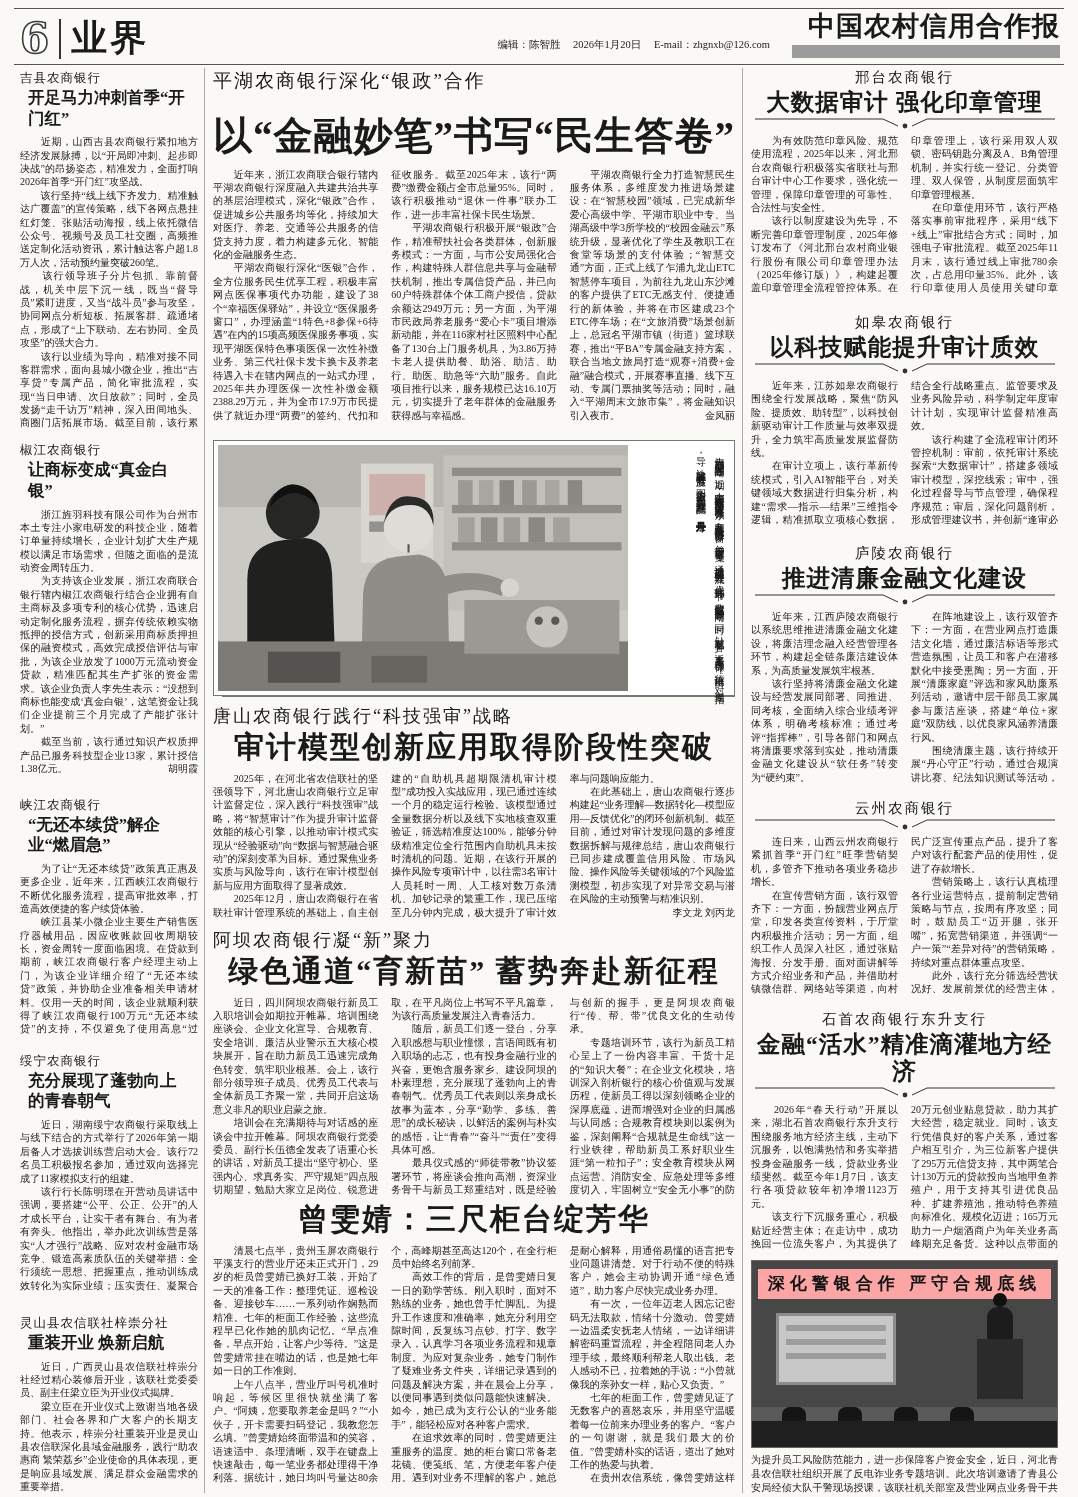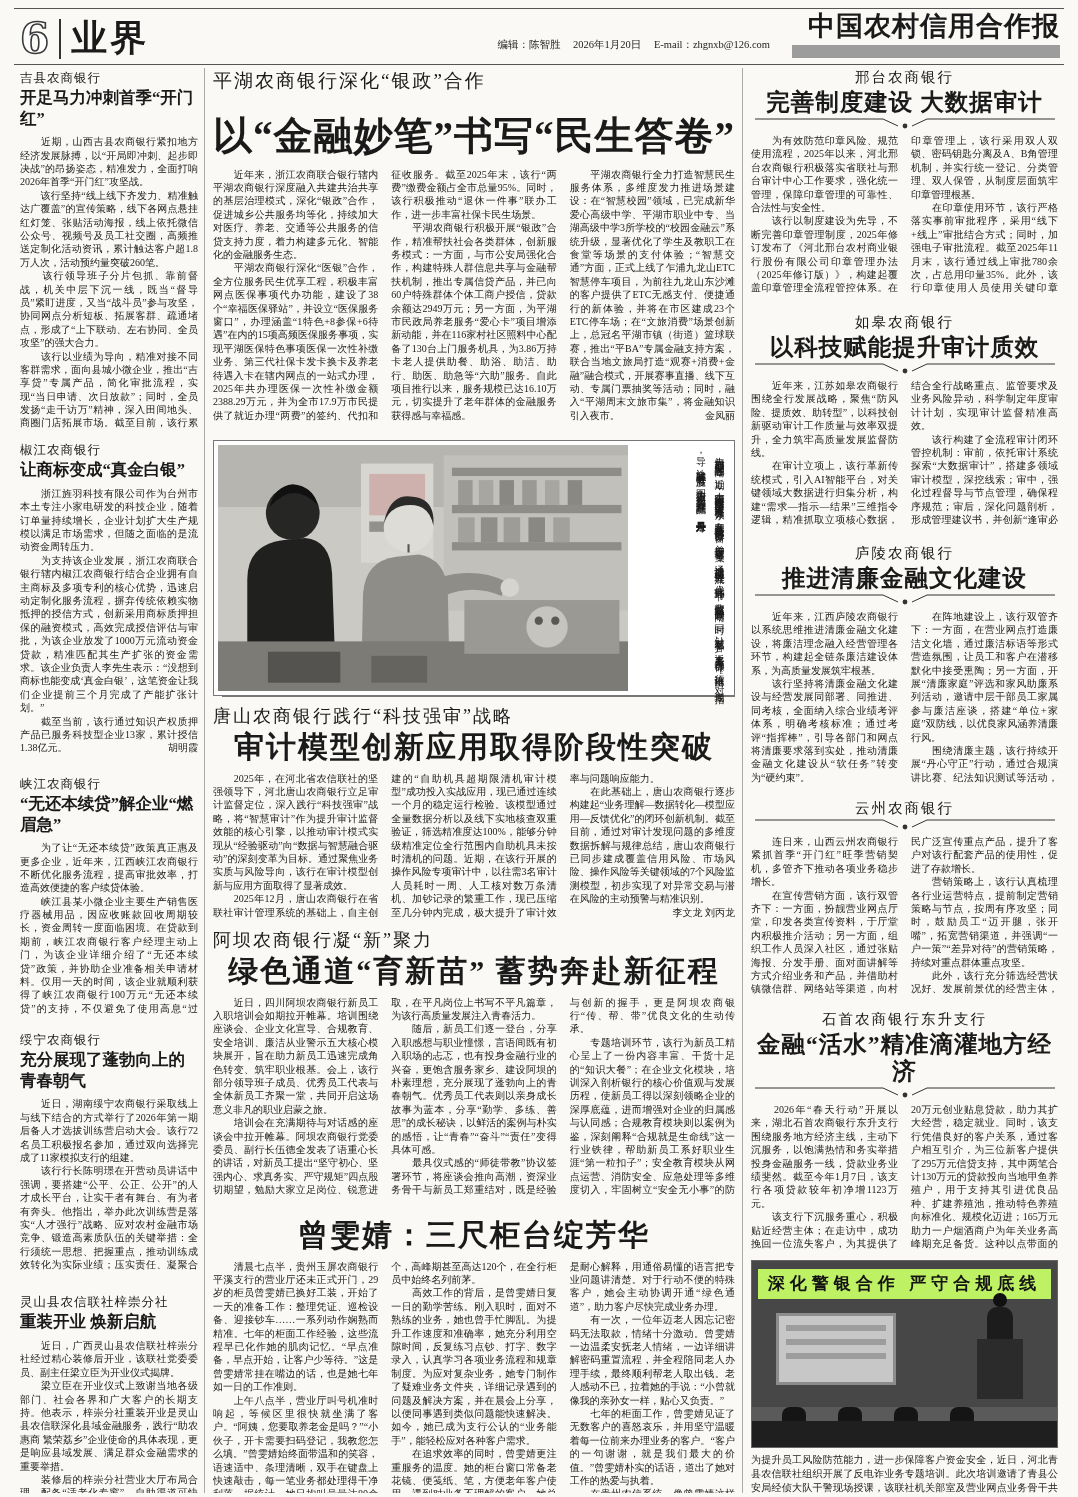--- a/index.html
+++ b/index.html
@@ -34,7 +34,7 @@
 
   
   .kicker{font-size:12.5px;letter-spacing:1px;margin:2px 0 1px;}
-  .l-title{font-size:16.5px;font-weight:900;line-height:1.25;margin:0 0 6px;letter-spacing:0;}
+  .l-title{font-size:16.5px;font-weight:900;line-height:1.25;margin:0 8px 6px;letter-spacing:0;}
   .body-text{font-size:10px;line-height:1.34;text-align:justify;overflow:hidden;column-fill:auto;}
   .body-text .bt{white-space:pre-line;}
   .author{float:right;font-weight:normal;margin-left:6px;}

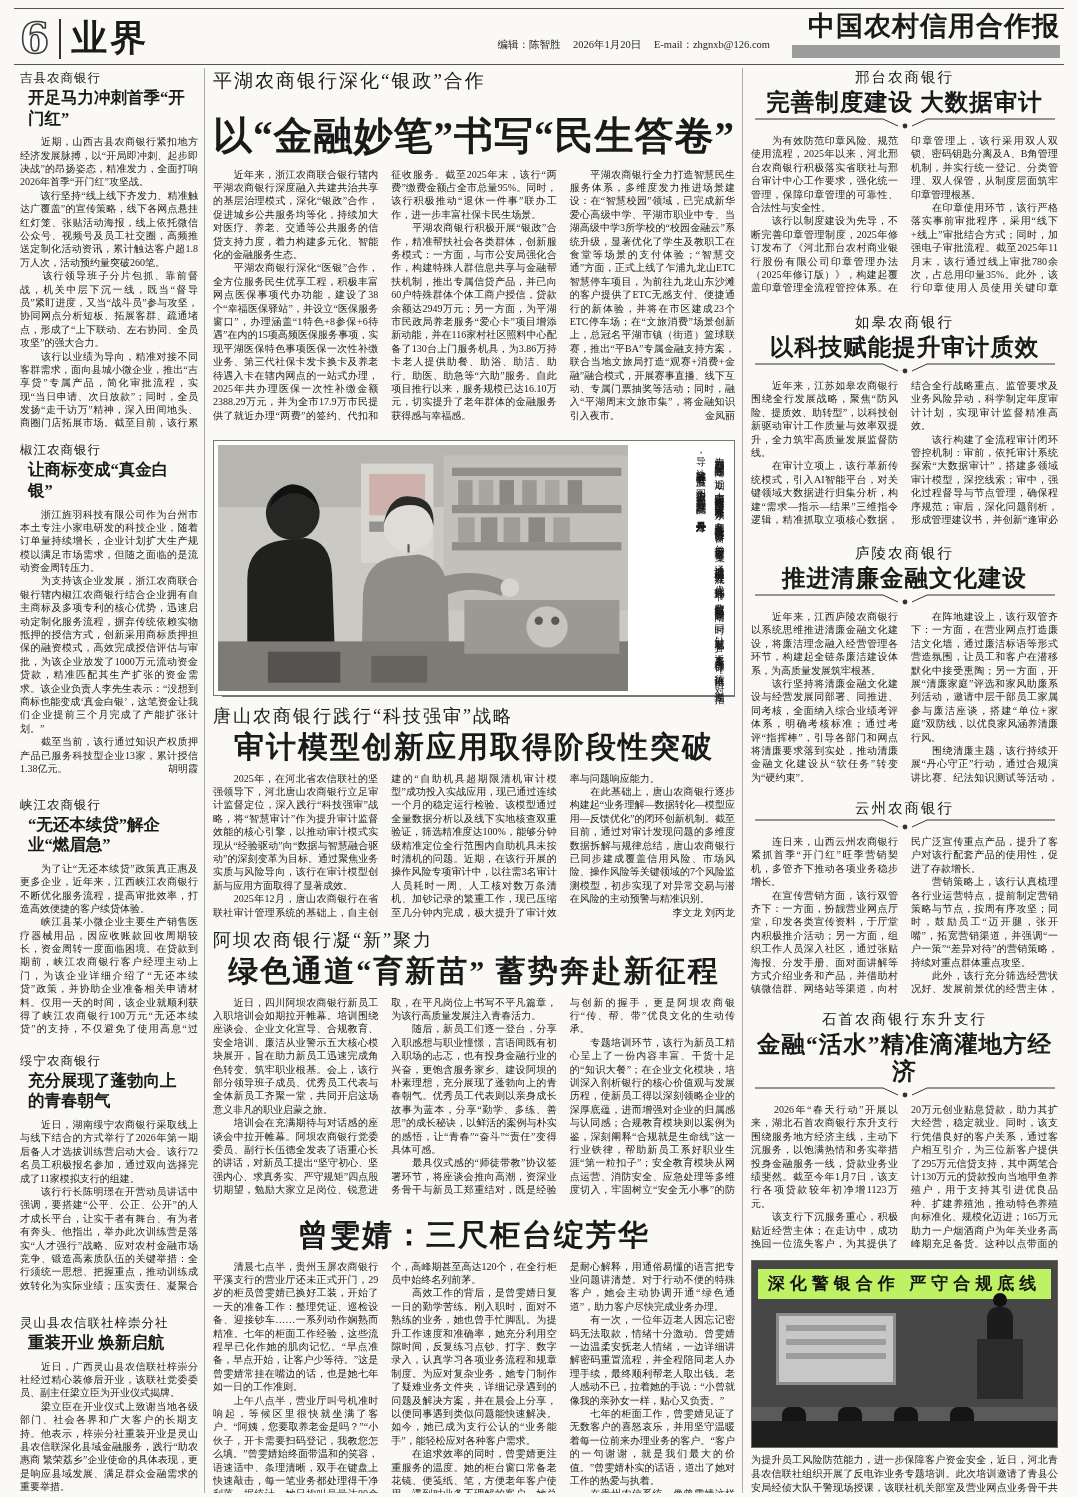--- a/index.html
+++ b/index.html
@@ -263,7 +263,7 @@
 
     <div class="r-article">
       <div class="r-kicker">邢台农商银行</div>
-      <h2 class="r-title">完善制度建设 大数据审计</h2>
+      <h2 class="r-title">大数据审计 强化印章管理</h2>
       <svg class="hl-divider" width="300" height="12">
           <polyline points="0,2 128,2 143,9" fill="none" stroke="#333" stroke-width="1"></polyline>
           <circle cx="150" cy="9" r="2.4" fill="#333"></circle>

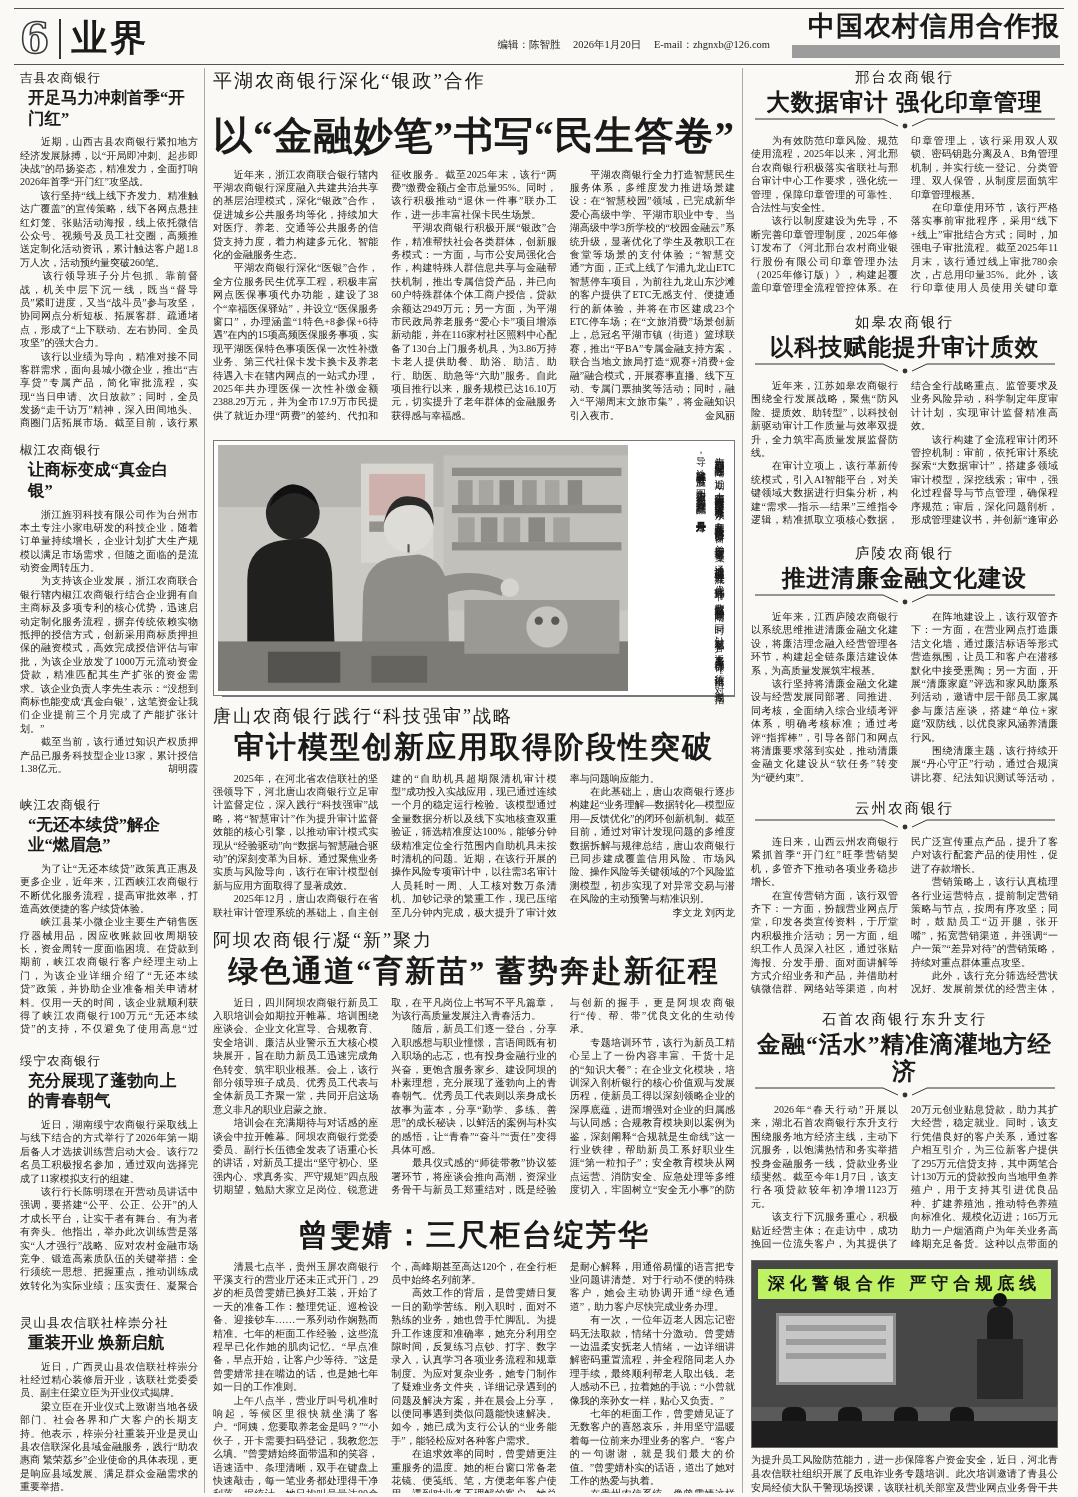--- a/index.html
+++ b/index.html
@@ -245,7 +245,7 @@
     </div>
 
     <div>
-      <h2 class="sub-title" style="margin-top:20px">曾雯婧：三尺柜台绽芳华</h2>
+      <h2 class="sub-title" style="margin-top:4px">曾雯婧：三尺柜台绽芳华</h2>
       <div class="body-text three-col" style="height:250px">
         <span class="bt">　　清晨七点半，贵州玉屏农商银行平溪支行的营业厅还未正式开门，29岁的柜员曾雯婧已换好工装，开始了一天的准备工作：整理凭证、巡检设备、迎接钞车……一系列动作娴熟而精准。七年的柜面工作经验，这些流程早已化作她的肌肉记忆。“早点准备，早点开始，让客户少等待。”这是曾雯婧常挂在嘴边的话，也是她七年如一日的工作准则。
 　　上午八点半，营业厅叫号机准时响起，等候区里很快就坐满了客户。“阿姨，您要取养老金是吗？”“小伙子，开卡需要扫码登记，我教您怎么填。”曾雯婧始终面带温和的笑容，语速适中、条理清晰，双手在键盘上快速敲击，每一笔业务都处理得干净利落。据统计，她日均叫号量达80余个，高峰期甚至高达120个，在全行柜员中始终名列前茅。

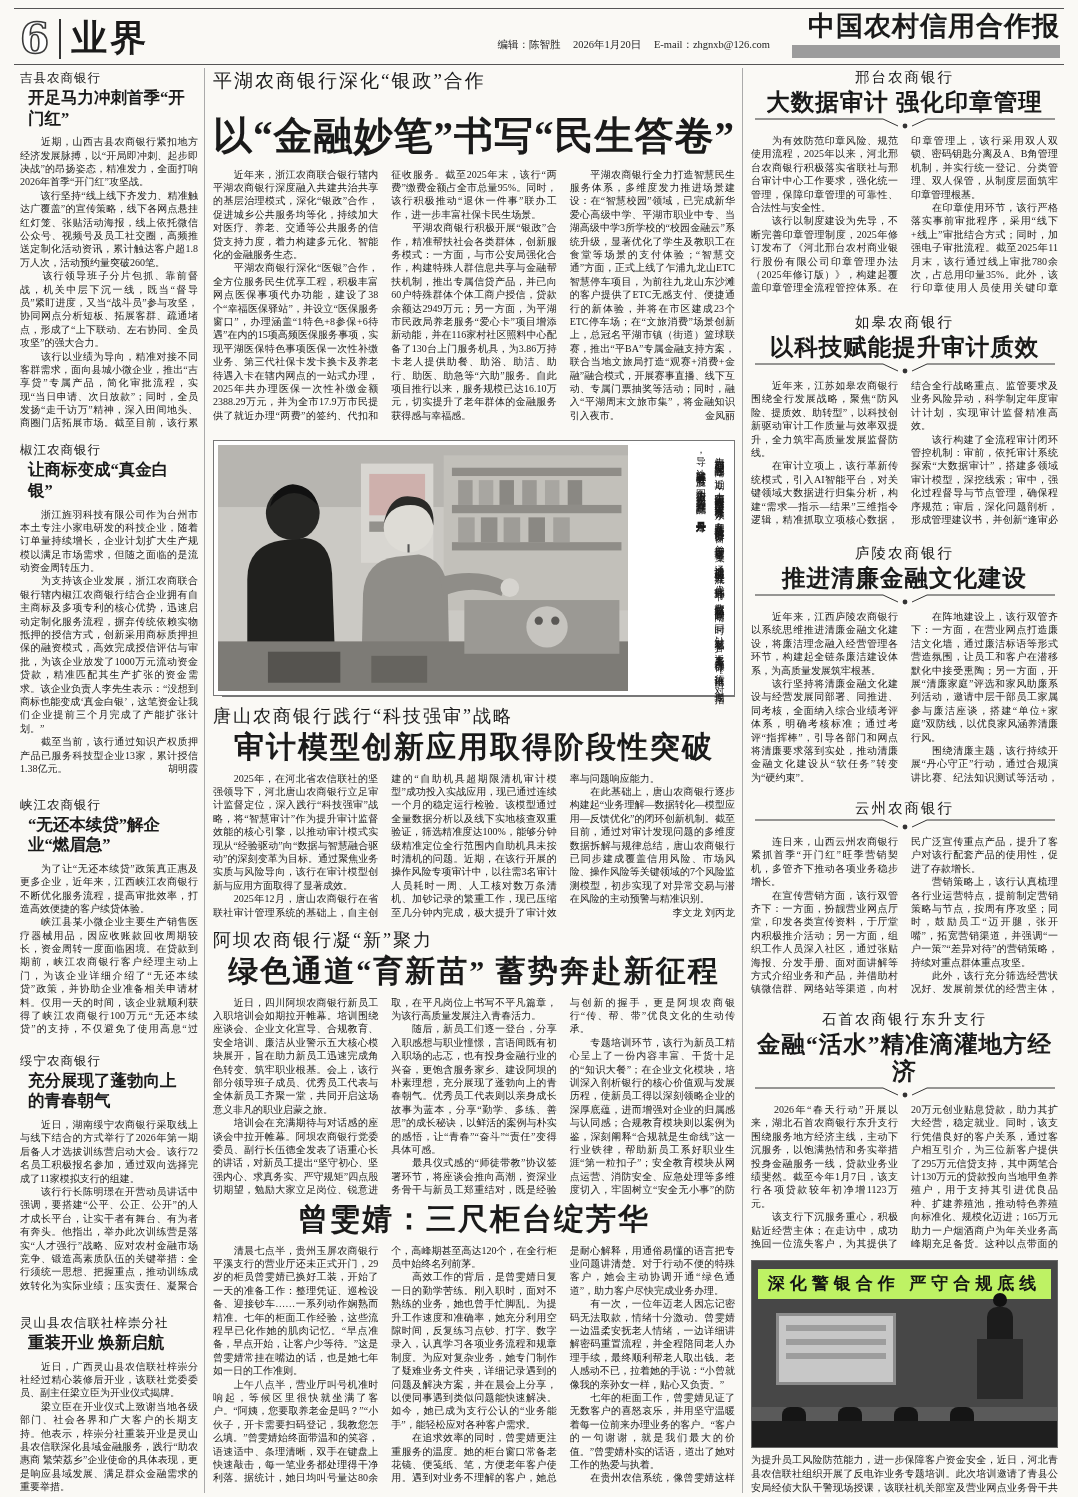--- a/index.html
+++ b/index.html
@@ -64,7 +64,7 @@
   
   .photo2-wrap{margin-top:6px;}
   .photo2{position:relative;height:186px;background:#474747;overflow:hidden;border:1px solid #666;}
-  .p2-banner{position:absolute;left:6px;right:6px;top:8px;height:30px;background:#bef264;color:#141414;font-weight:900;font-size:17px;letter-spacing:5px;text-align:center;line-height:30px;font-family:"Liberation Sans","DejaVu Sans",sans-serif;}
+  .p2-banner{position:absolute;left:6px;right:6px;top:8px;height:30px;background:#fca5a5;color:#141414;font-weight:900;font-size:17px;letter-spacing:5px;text-align:center;line-height:30px;font-family:"Liberation Sans","DejaVu Sans",sans-serif;}
   .p2-screen{position:absolute;left:24px;top:52px;width:120px;height:72px;background:#c7c7c7;box-shadow:inset 0 0 0 3px #8c8c8c;}
   .p2-screen:after{content:"";position:absolute;left:10px;top:12px;right:10px;height:6px;background:#9d9d9d;box-shadow:0 14px 0 #9d9d9d,0 28px 0 #9d9d9d;}
   .p2-podium{position:absolute;right:34px;top:78px;width:46px;height:60px;background:#2b2b2b;}

